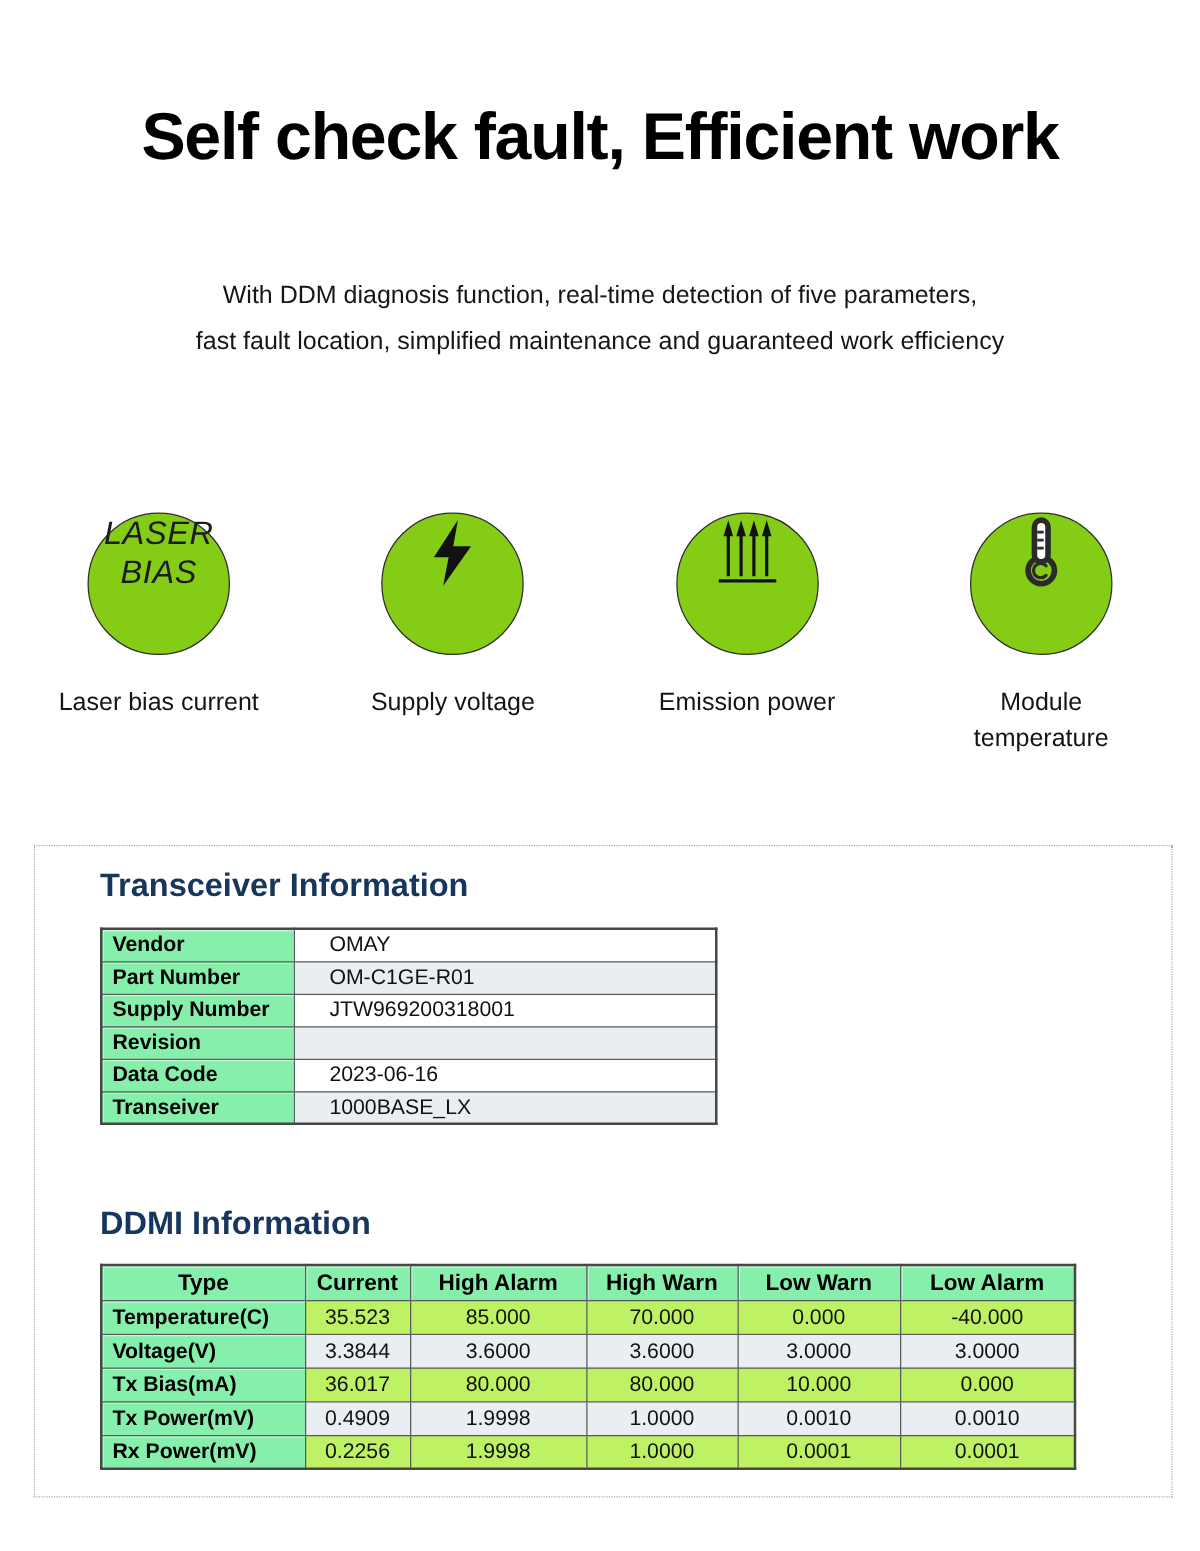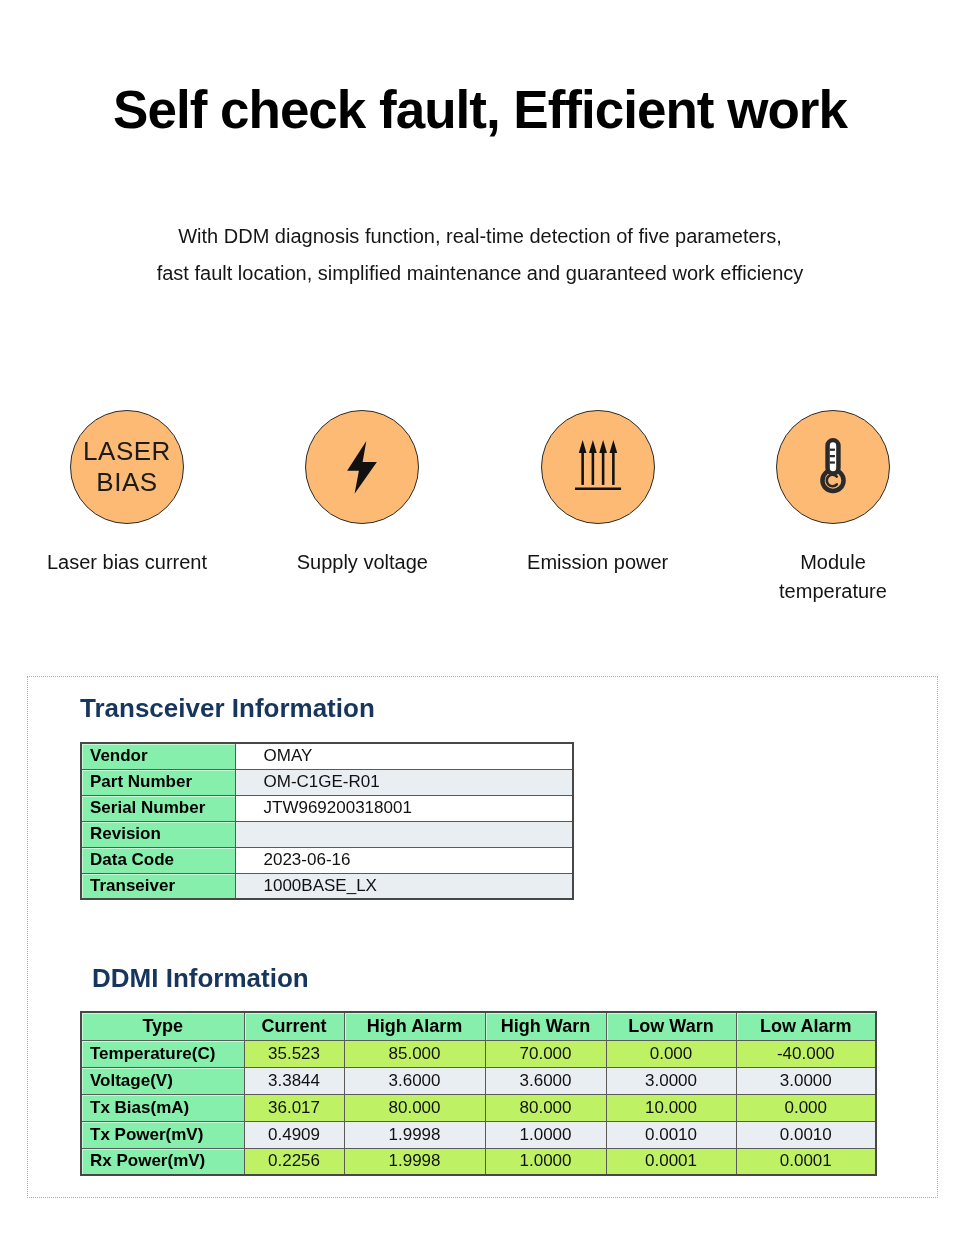--- a/index.html
+++ b/index.html
@@ -26,8 +26,9 @@
   .feature{width:178px;display:flex;flex-direction:column;align-items:center;}
   .circle{
     width:114px;height:114px;border:1.5px solid #2c2c2c;border-radius:50%;
-    display:flex;align-items:center;justify-content:center;background:#fdba74;
+    display:flex;align-items:flex-start;justify-content:center;background:#84cc16;
     box-sizing:border-box;
+    font-style:italic;
   }
   .laser-text{
     font-size:26px;line-height:31px;letter-spacing:.5px;

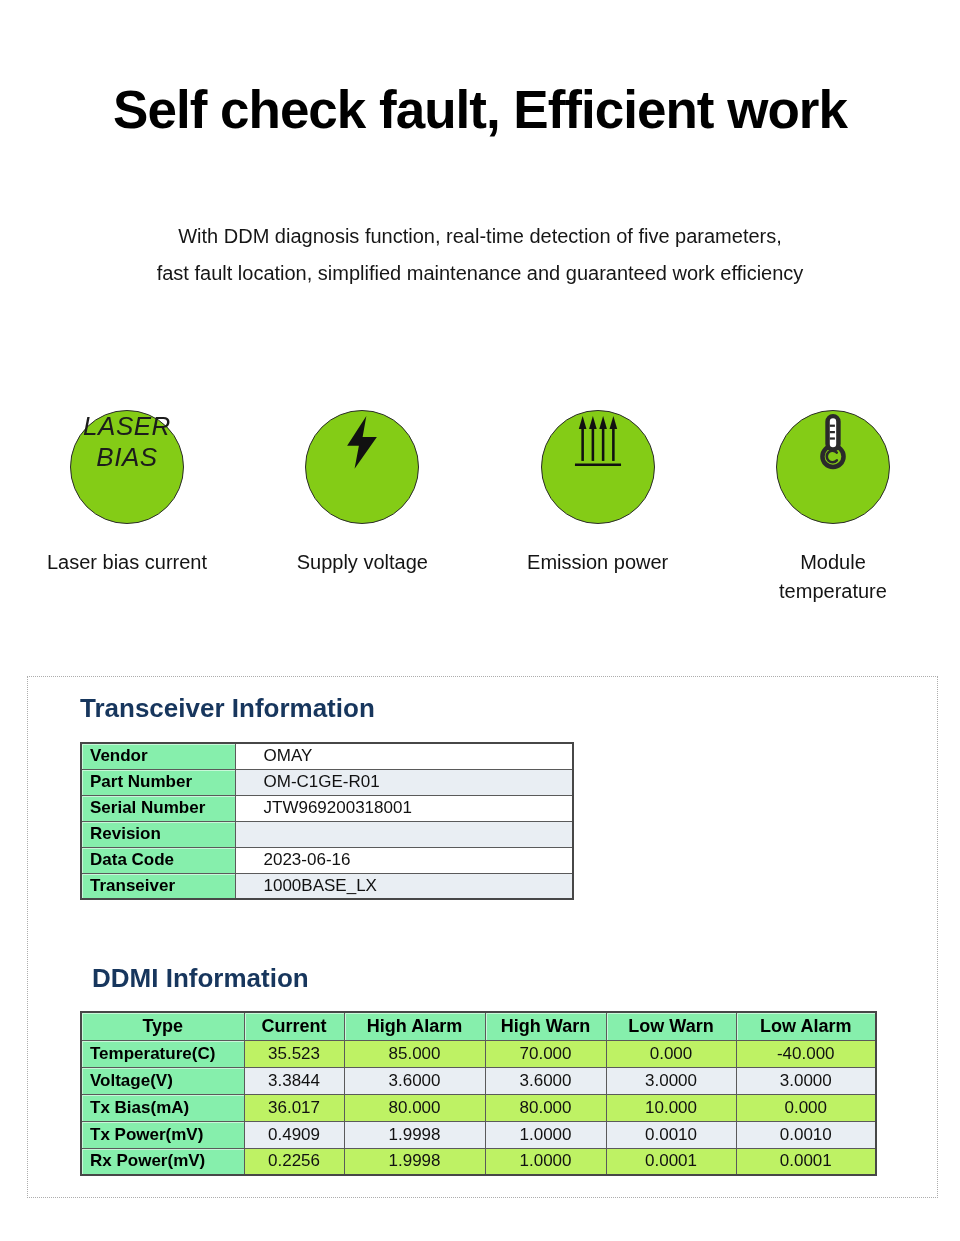--- a/index.html
+++ b/index.html
@@ -163,7 +163,7 @@
           <td>OM-C1GE-R01</td>
         </tr>
         <tr>
-          <th>Serial Number</th>
+          <th>Supply Number</th>
           <td>JTW969200318001</td>
         </tr>
         <tr>

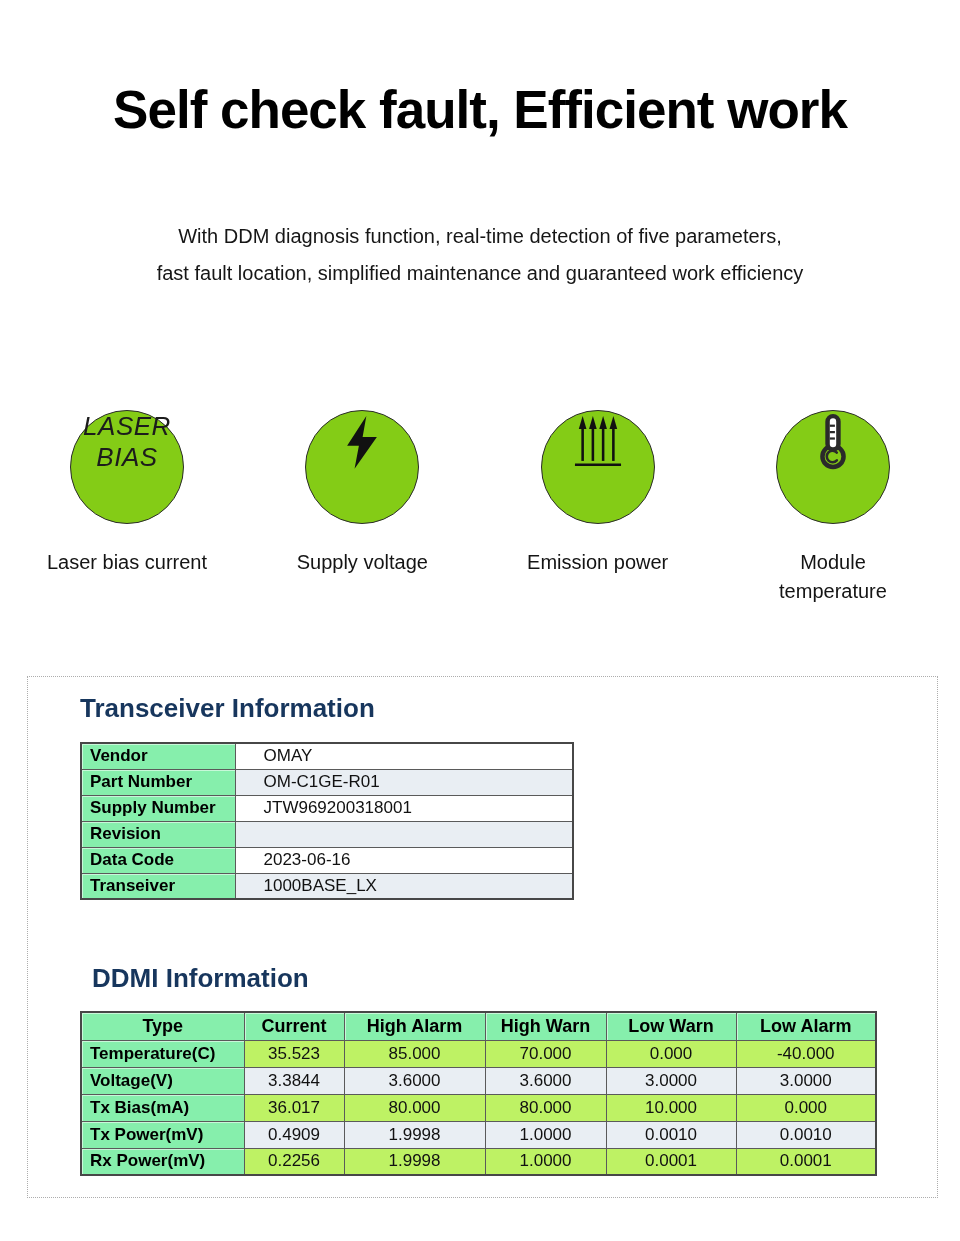--- a/index.html
+++ b/index.html
@@ -49,7 +49,7 @@
     margin:20px 0 0;font-size:26px;line-height:22px;
     font-weight:bold;color:#17365d;
   }
-  .section-heading.second{margin-top:67px;margin-left:12px;}
+  .section-heading.second{margin-top:67px;}
   table{border-collapse:collapse;margin-top:23px;}
   table{border:2px solid #474747;}
   th,td{

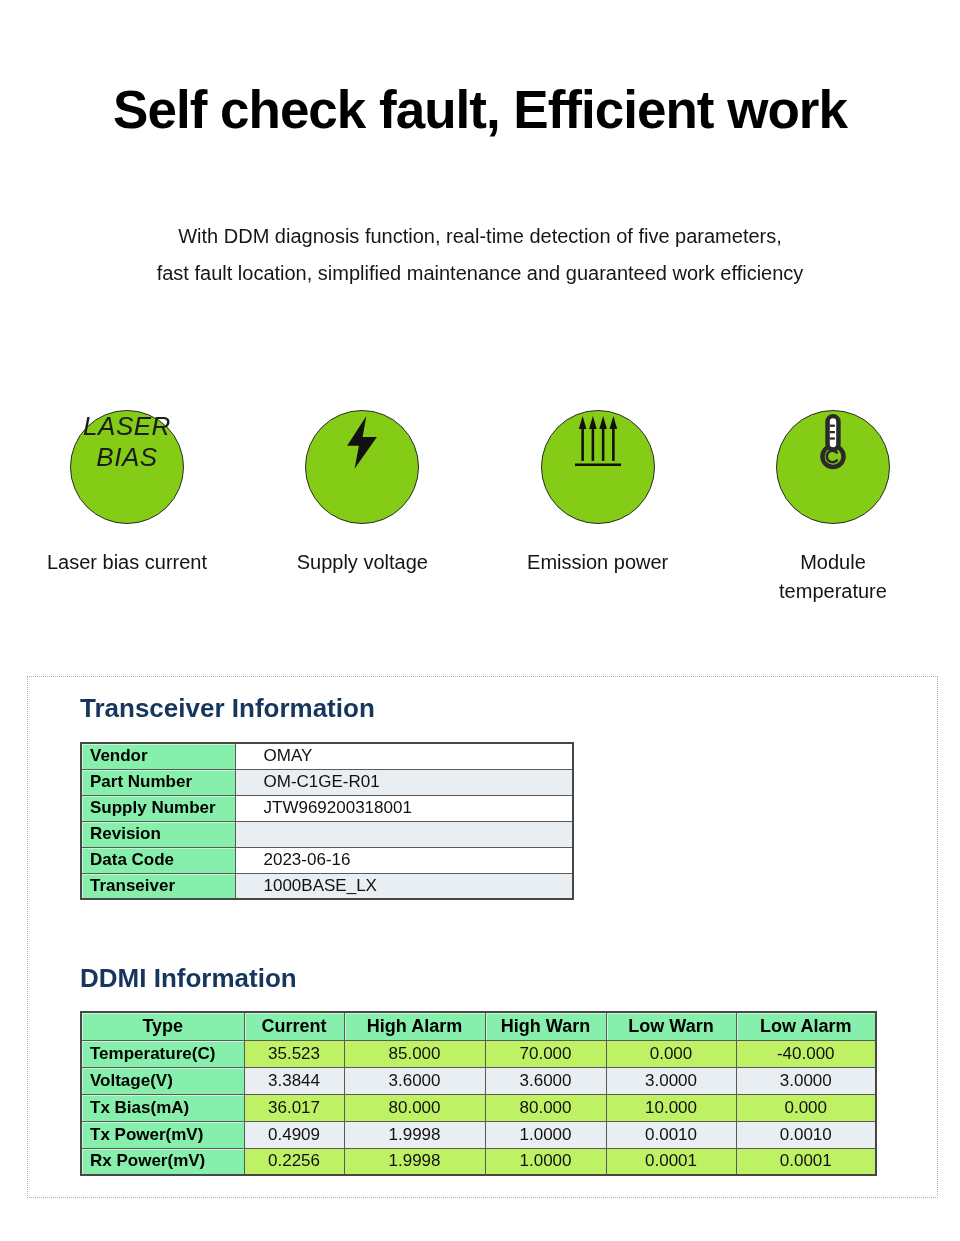--- a/index.html
+++ b/index.html
@@ -68,7 +68,7 @@
   .ddmi{margin-top:22px;}
   .ddmi thead th{text-align:center;height:28px;font-size:18px;}
   .ddmi .col-type{width:163px;}
-  .ddmi .col-current{width:100px;}
+  .ddmi .col-current{width:84px;}
   .ddmi .col-halarm{width:141px;}
   .ddmi .col-hwarn{width:121px;}
   .ddmi .col-lwarn{width:130px;}

